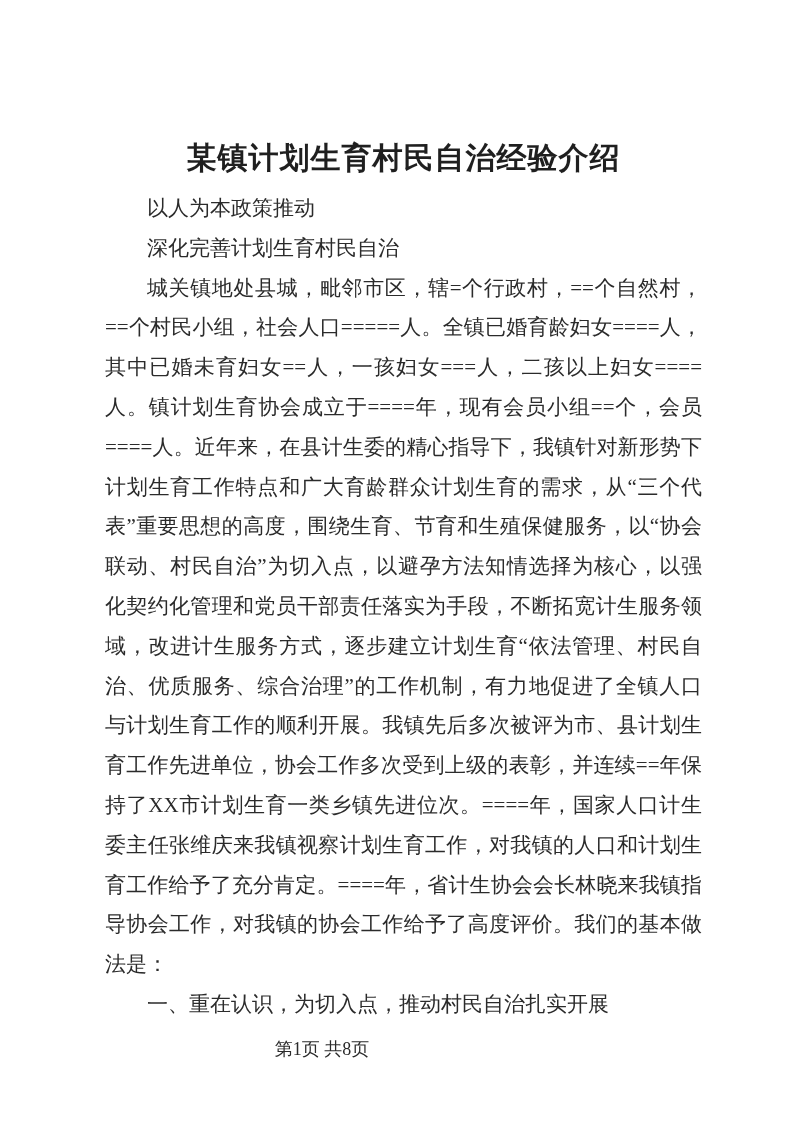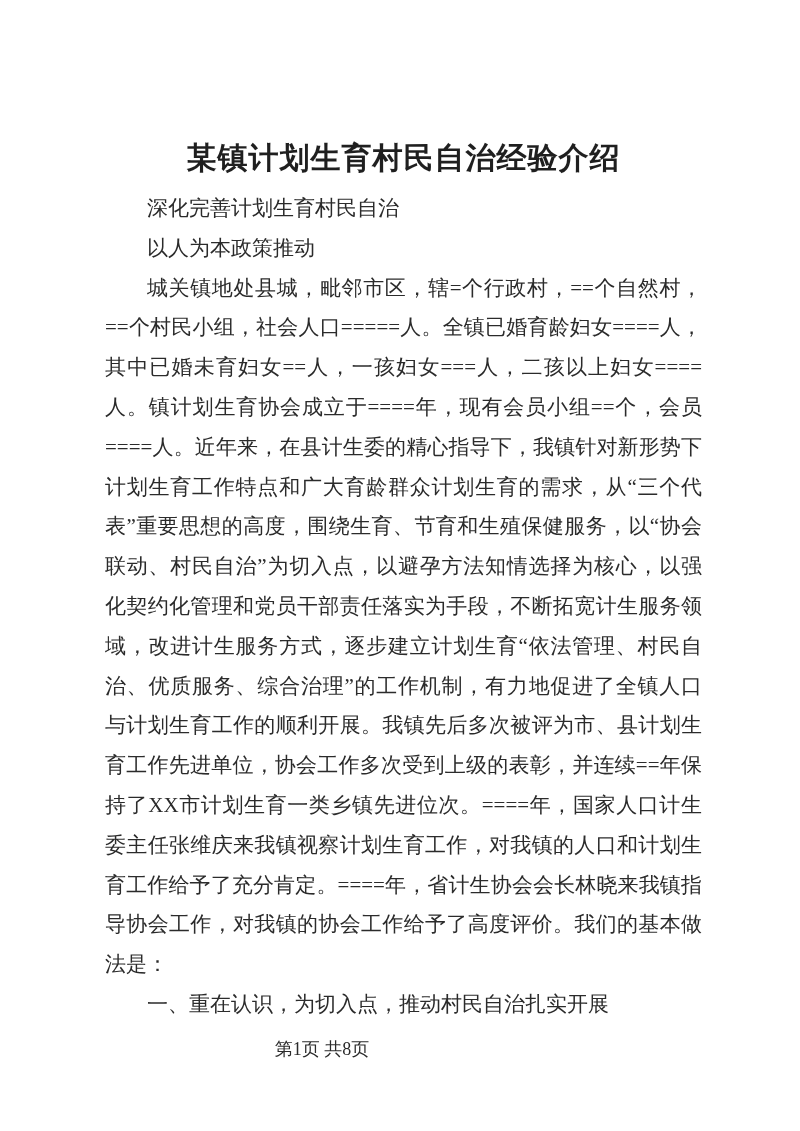--- a/index.html
+++ b/index.html
@@ -63,8 +63,8 @@
   <h1 class="doc-title">某镇计划生育村民自治经验介绍</h1>
 
   <div class="doc-body">
+    <p>以人为本政策推动</p>
     <p>深化完善计划生育村民自治</p>
-    <p>以人为本政策推动</p>
     <p>城关镇地处县城，毗邻市区，辖=个行政村，==个自然村，==个村民小组，社会人口=====人。全镇已婚育龄妇女====人，其中已婚未育妇女==人，一孩妇女===人，二孩以上妇女====人。镇计划生育协会成立于====年，现有会员小组==个，会员====人。近年来，在县计生委的精心指导下，我镇针对新形势下计划生育工作特点和广大育龄群众计划生育的需求，从“三个代表”重要思想的高度，围绕生育、节育和生殖保健服务，以“协会联动、村民自治”为切入点，以避孕方法知情选择为核心，以强化契约化管理和党员干部责任落实为手段，不断拓宽计生服务领域，改进计生服务方式，逐步建立计划生育“依法管理、村民自治、优质服务、综合治理”的工作机制，有力地促进了全镇人口与计划生育工作的顺利开展。我镇先后多次被评为市、县计划生育工作先进单位，协会工作多次受到上级的表彰，并连续==年保持了XX市计划生育一类乡镇先进位次。====年，国家人口计生委主任张维庆来我镇视察计划生育工作，对我镇的人口和计划生育工作给予了充分肯定。====年，省计生协会会长林晓来我镇指导协会工作，对我镇的协会工作给予了高度评价。我们的基本做法是：</p>
     <p>一、重在认识，为切入点，推动村民自治扎实开展</p>
   </div>

